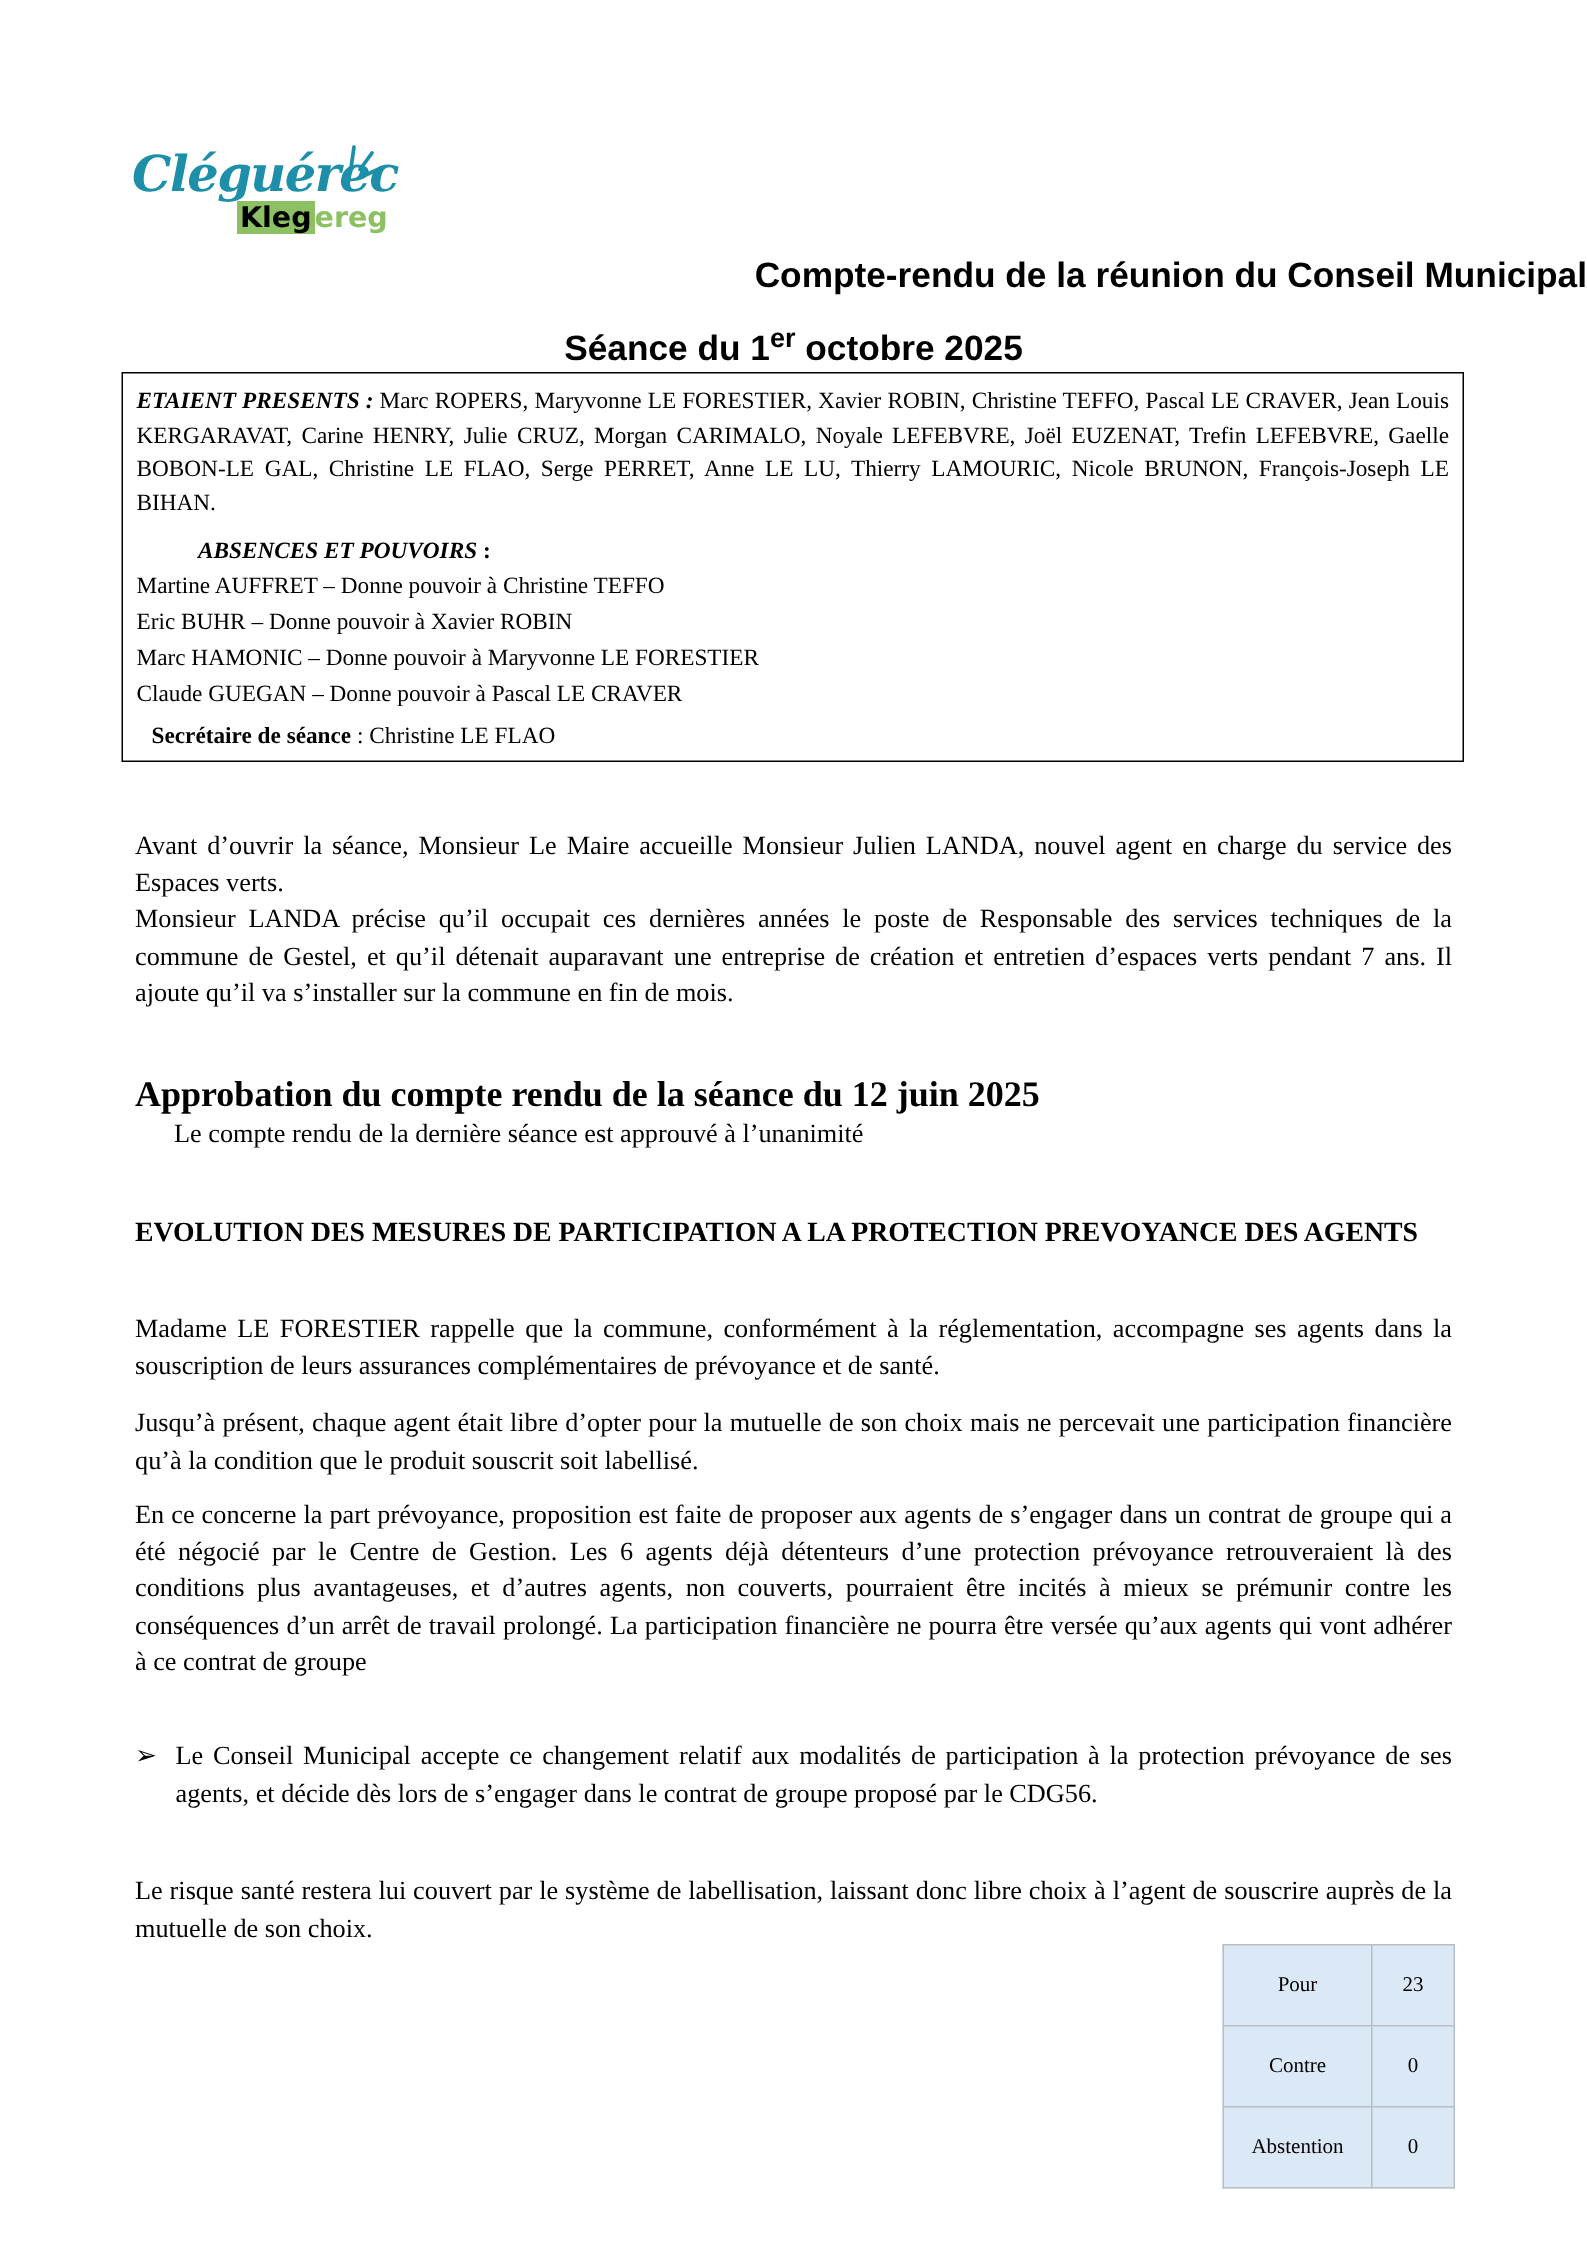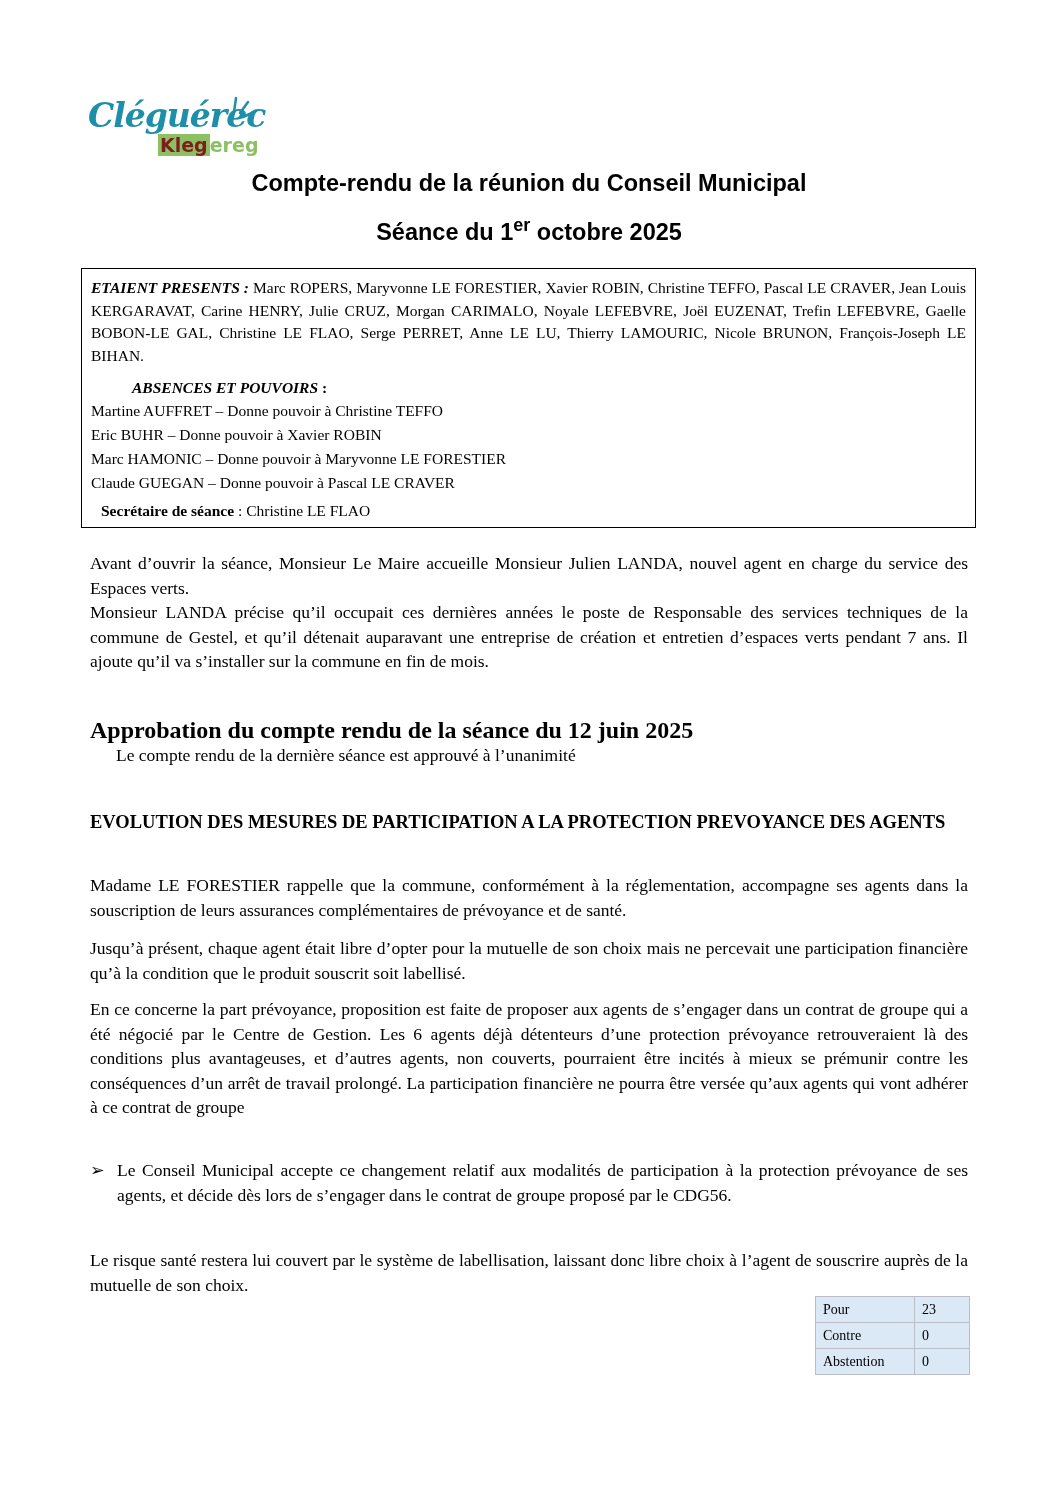--- a/index.html
+++ b/index.html
@@ -9,7 +9,7 @@
     .logo { position: absolute; left: 88px; top: 96px; width: 180px; height: 70px; }
     .logo-main { position: absolute; left: 0; top: 0; font-family: "DejaVu Serif", serif; font-style: italic; font-weight: bold; font-size: 33px; color: #1e8fa8; letter-spacing: -1px; }
     .logo-sub { position: absolute; left: 70px; top: 38px; font-family: "DejaVu Sans", sans-serif; font-size: 19px; font-weight: bold; color: #8cc063; }
-    .logo-sub .hl { background: #8cc063; color: #7f1d1d; padding: 0 2px; }
+    .logo-sub .hl { background: #8cc063; color: #000000; padding: 0 2px; }
     .logo-rays { position: absolute; left: 140px; top: -6px; }
 
     .title { position: absolute; left: 0; width: 1058px; text-align: center; font-family: "Liberation Sans", sans-serif; font-weight: bold; font-size: 23.5px; }

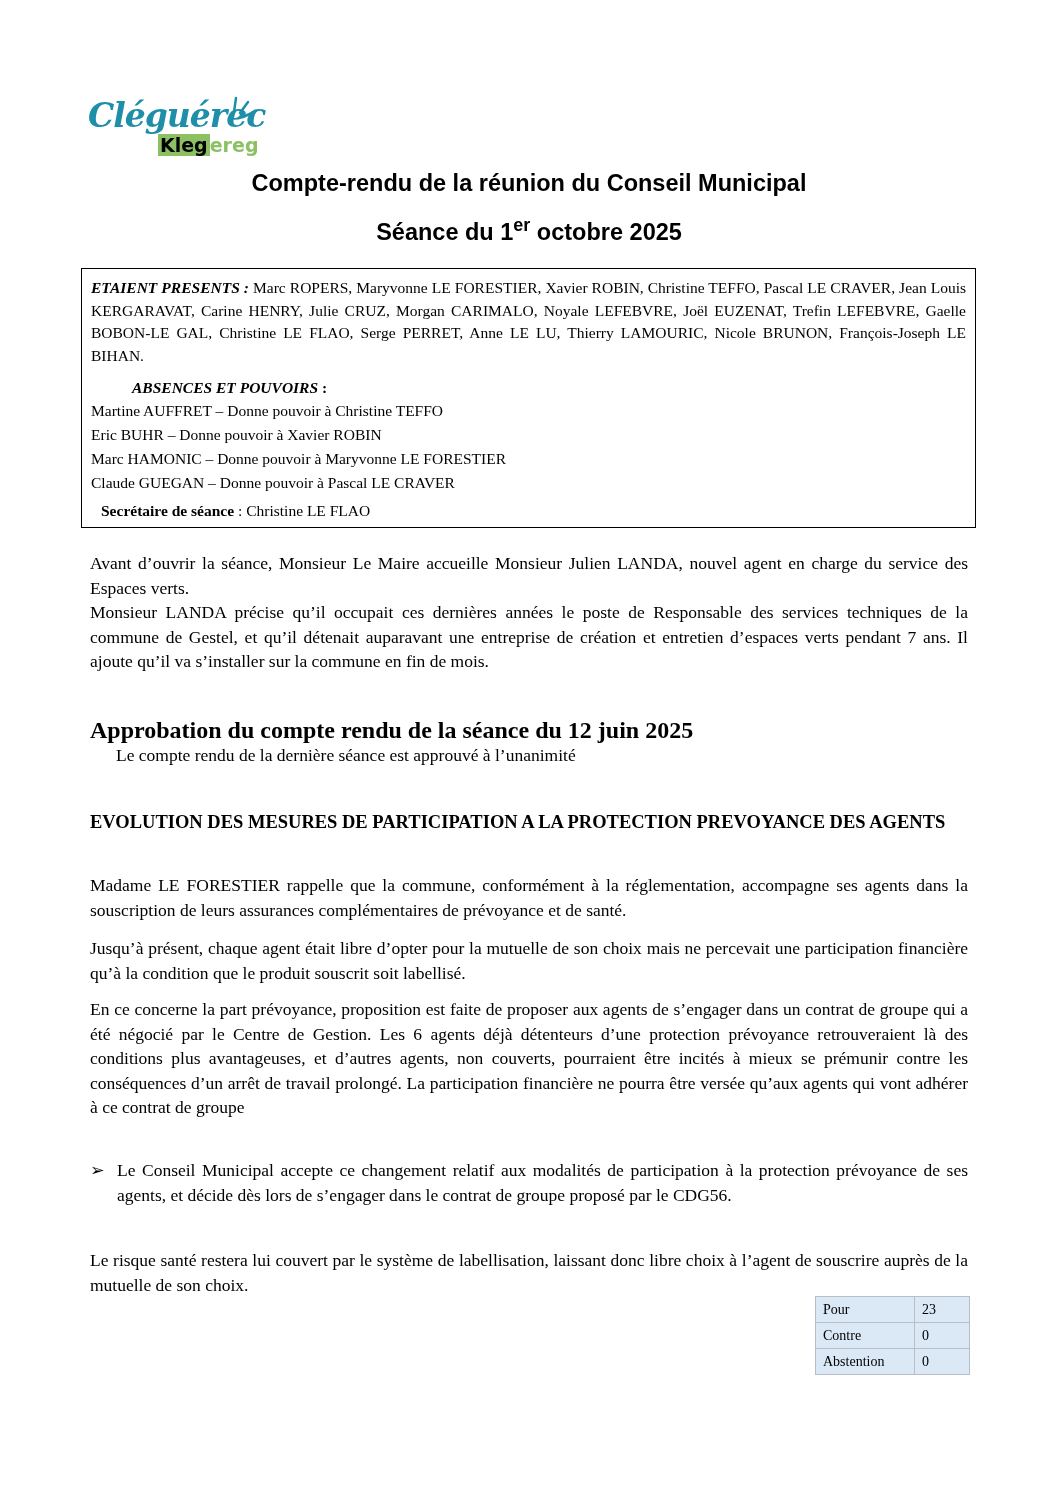--- a/index.html
+++ b/index.html
@@ -13,7 +13,7 @@
     .logo-rays { position: absolute; left: 140px; top: -6px; }
 
     .title { position: absolute; left: 0; width: 1058px; text-align: center; font-family: "Liberation Sans", sans-serif; font-weight: bold; font-size: 23.5px; }
-    .title1 { top: 170px; }
+    .title1 { top: 170px; text-align: right; }
     .title2 { top: 215px; }
     .title2 sup { font-size: 18px; }
 

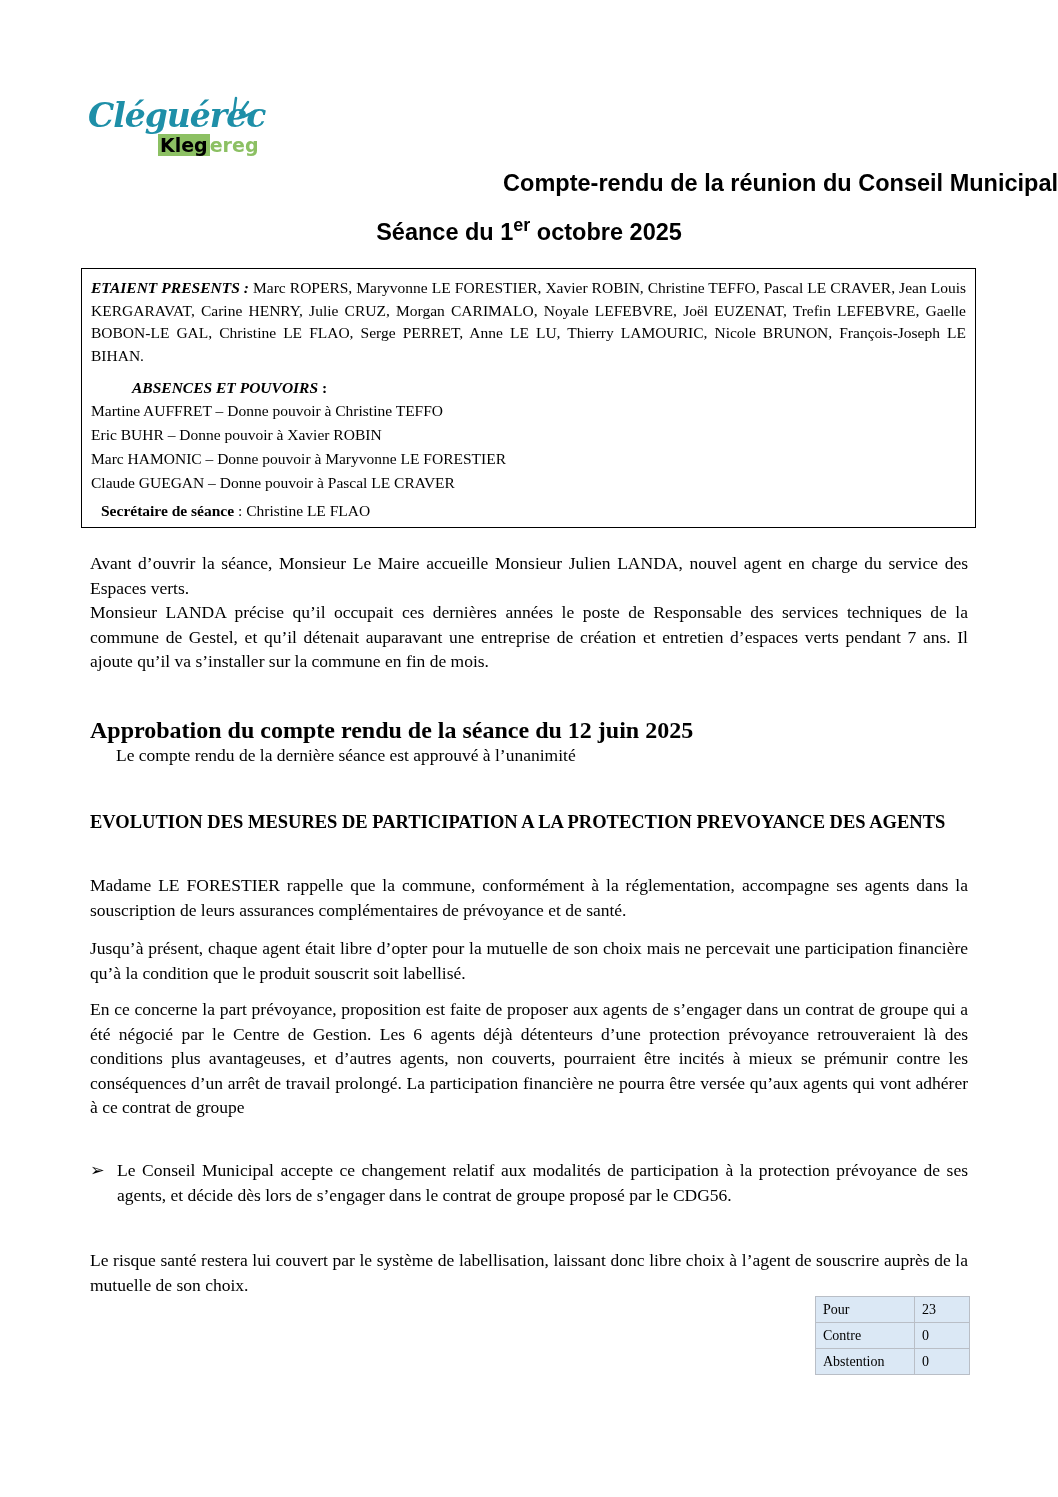--- a/index.html
+++ b/index.html
@@ -17,7 +17,7 @@
     .title2 { top: 215px; }
     .title2 sup { font-size: 18px; }
 
-    .box { position: absolute; left: 81px; top: 268px; width: 895px; height: 260px; border: 1.5px solid #000; box-sizing: border-box; padding: 8px 9px 0 9px; font-family: "Liberation Serif", serif; font-size: 15.5px; line-height: 22.5px; }
+    .box { position: absolute; left: 81px; top: 248px; width: 895px; height: 260px; border: 1.5px solid #000; box-sizing: border-box; padding: 8px 9px 0 9px; font-family: "Liberation Serif", serif; font-size: 15.5px; line-height: 22.5px; }
     .present { text-align: justify; }
     .lbl { font-weight: bold; font-style: italic; text-decoration: none; }
     .absent-title { margin-top: 10px; line-height: 22px; margin-left: 41px; }

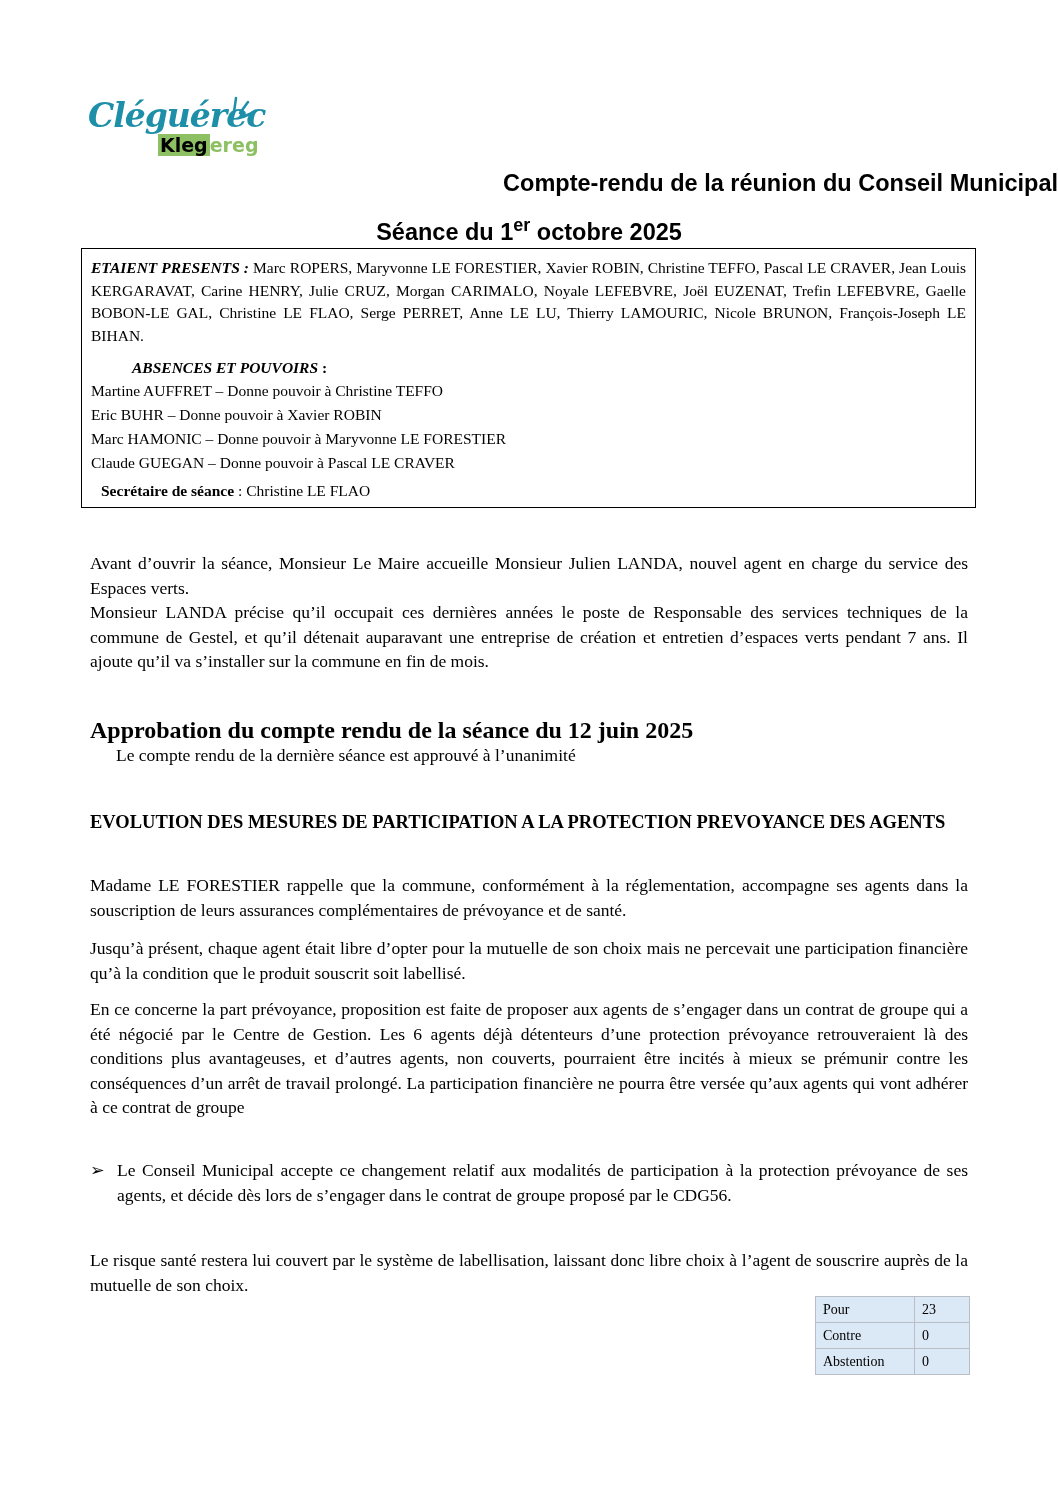--- a/index.html
+++ b/index.html
@@ -39,7 +39,7 @@
     .p4 { top: 1248px; }
 
     .vote { position: absolute; left: 815px; top: 1296px; border-collapse: collapse; font-family: "Liberation Serif", serif; font-size: 14px; background: #dbe8f5; }
-    .vote td { border: 1px solid #b9bec6; padding: 1px 7px; height: 23px; }
+    .vote td { border: 1px solid #b9bec6; padding: 15px 7px; height: 23px; text-align: center; }
     .vote td.k { width: 84px; }
     .vote td.v { width: 40px; }
   </style>

